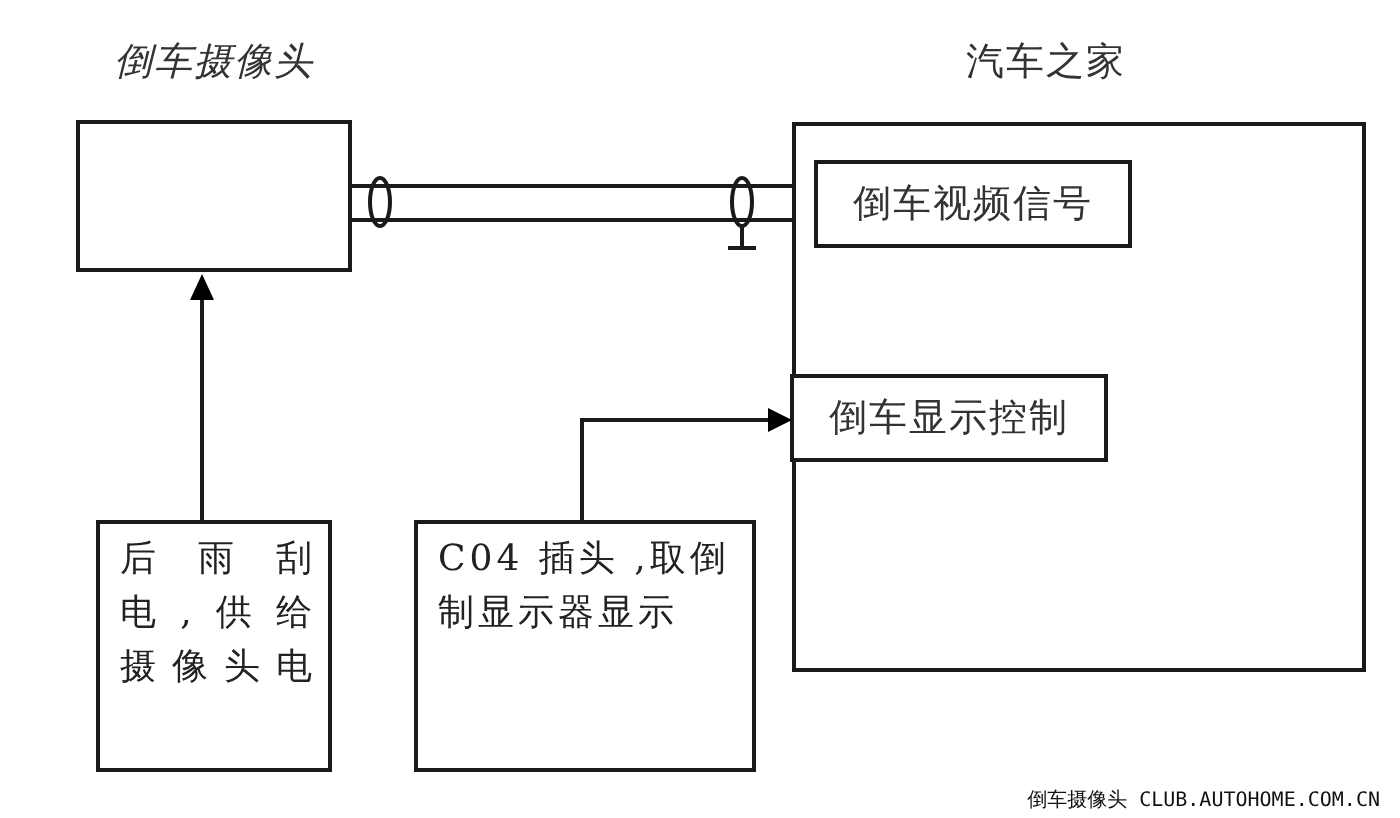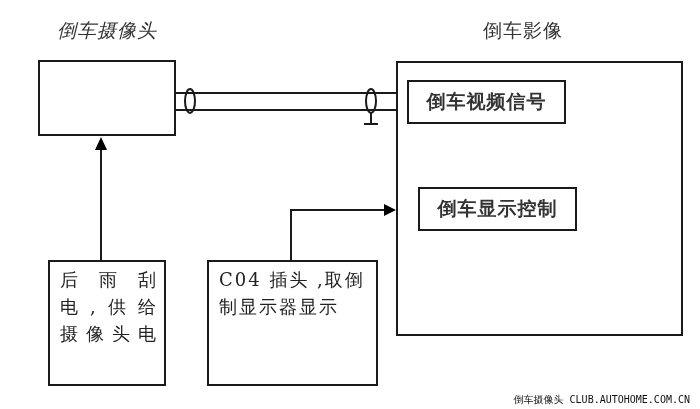--- a/index.html
+++ b/index.html
@@ -17,7 +17,7 @@
 <body>
 
 <div class="title" style="left:57px; top:18px;font-style:italic;">倒车摄像头</div>
-<div class="title" style="left:483px; top:18px;">倒车影像</div>
+<div class="title" style="left:483px; top:18px;">汽车之家</div>
 
 <div class="box" style="left:38px; top:60px; width:138px; height:76px;"></div>
 

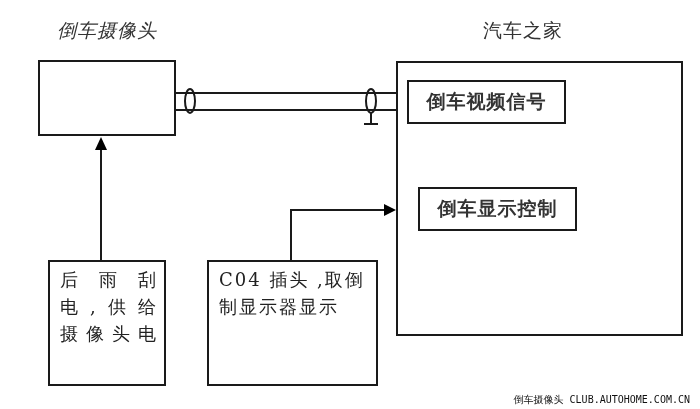--- a/index.html
+++ b/index.html
@@ -7,7 +7,7 @@
          font-family: "DejaVu Serif", "Liberation Serif", serif; color: #222; }
   .box { position: absolute; border: 2px solid #1a1a1a; box-sizing: border-box; background: #fff; }
   .title { position: absolute; font-size: 19px; color: #333; letter-spacing: 1px; white-space: nowrap; }
-  .inner-label { font-size: 19px; color: #333; letter-spacing: 1px; display: flex; align-items: center; justify-content: center; white-space: nowrap; font-weight: bold; }
+  .inner-label { font-size: 19px; color: #333; letter-spacing: 1px; display: flex; align-items: center; justify-content: center; white-space: nowrap; }
   .note { font-size: 18px; line-height: 27px; color: #222; padding: 4px 8px 0 10px; }
   .note .line { display: flex; justify-content: space-between; white-space: nowrap; }
   .watermark { position: absolute; right: 10px; bottom: 2px; font-size: 10px; font-family: "DejaVu Sans Mono", monospace; color: #111; white-space: nowrap; }

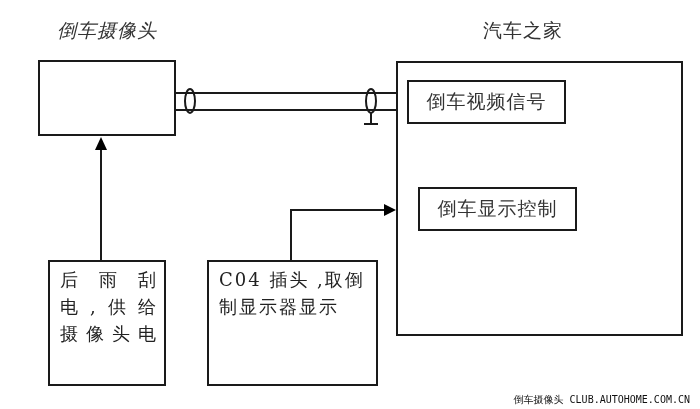--- a/index.html
+++ b/index.html
@@ -26,7 +26,7 @@
 <div class="box inner-label" style="left:407px; top:80px; width:159px; height:44px;">
   <span>倒车视频信号</span>
 </div>
-<div class="box inner-label" style="left:418px; top:187px; width:159px; height:44px;align-items:center;">
+<div class="box inner-label" style="left:395px; top:187px; width:159px; height:44px;align-items:center;">
   <span>倒车显示控制</span>
 </div>
 

